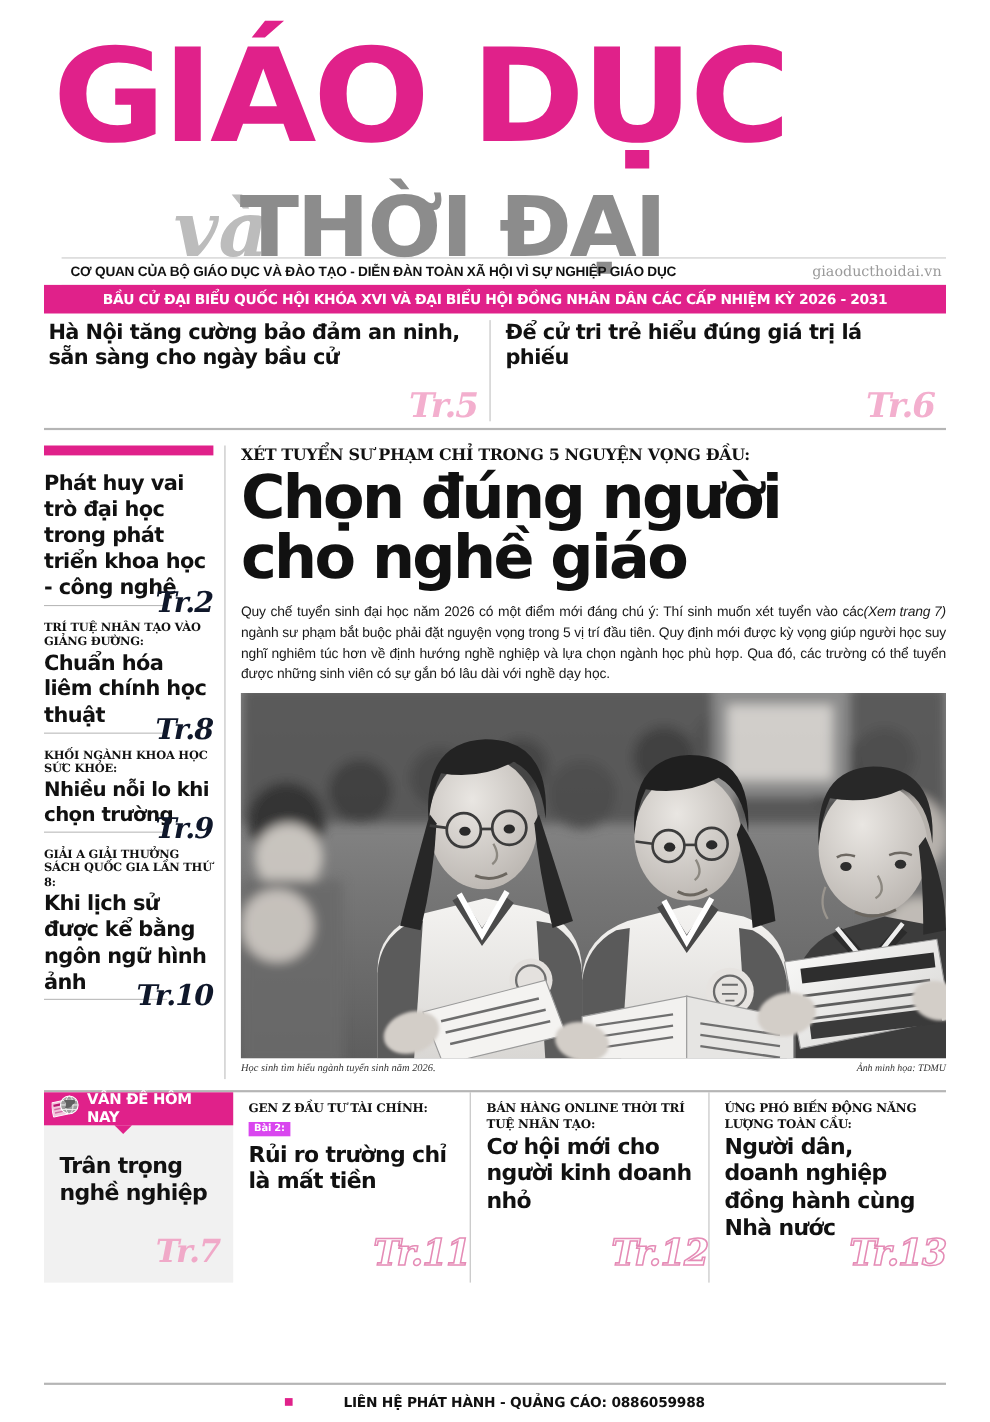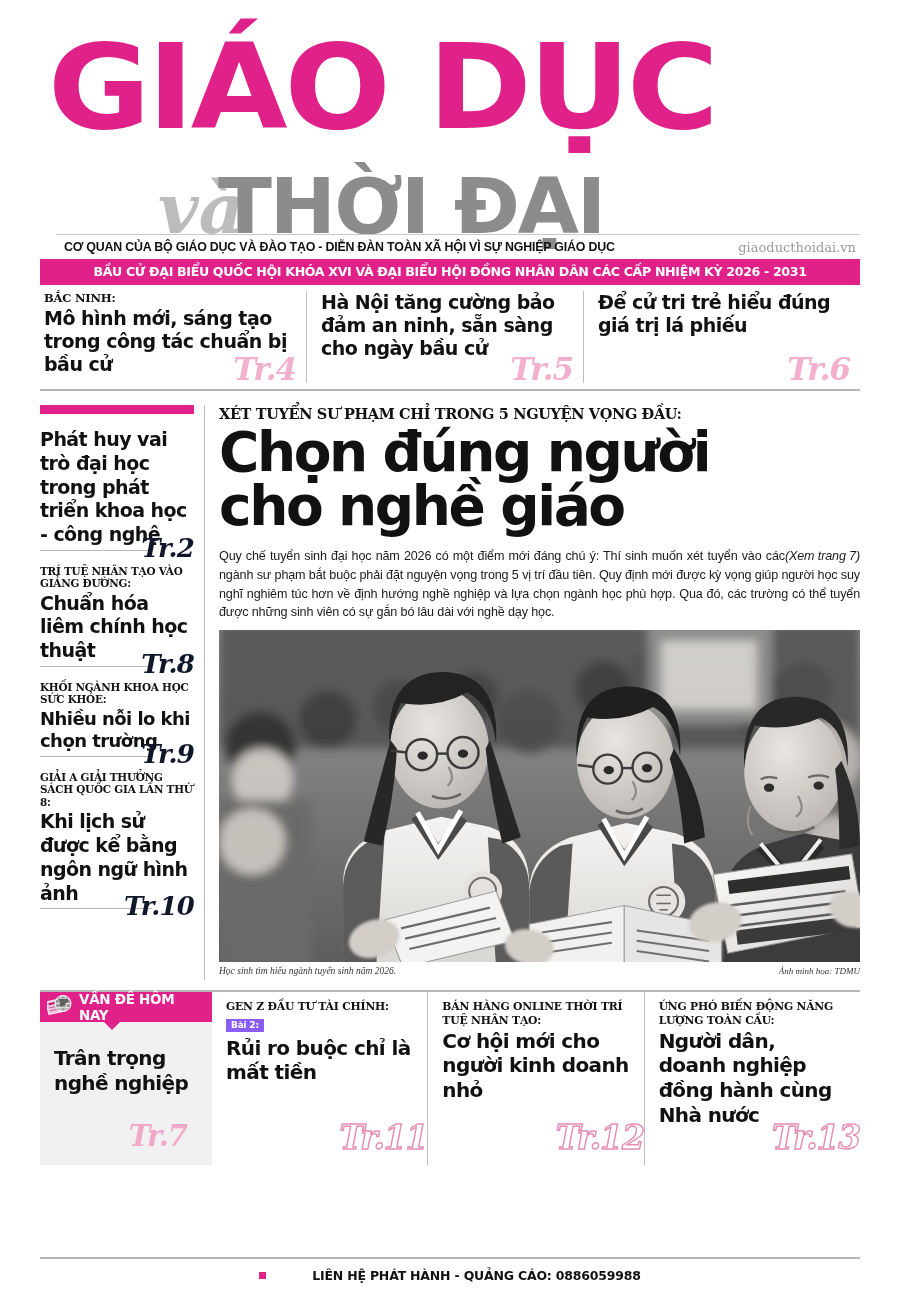--- a/index.html
+++ b/index.html
@@ -511,11 +511,6 @@
     <div class="election-bar">BẦU CỬ ĐẠI BIỂU QUỐC HỘI KHÓA XVI VÀ ĐẠI BIỂU HỘI ĐỒNG NHÂN DÂN CÁC CẤP NHIỆM KỲ 2026 - 2031</div>
     <div class="election-cols">
 
-      <div class="e-col">
-        <div class="e-kicker">BẮC NINH:</div>
-        <div class="e-title">Mô hình mới, sáng tạo trong công tác chuẩn bị bầu cử</div>
-        <div class="e-tr">Tr.4</div>
-      </div>
 
       <div class="e-col">
         <div class="e-title">Hà Nội tăng cường bảo đảm an ninh, sẵn sàng cho ngày bầu cử</div>

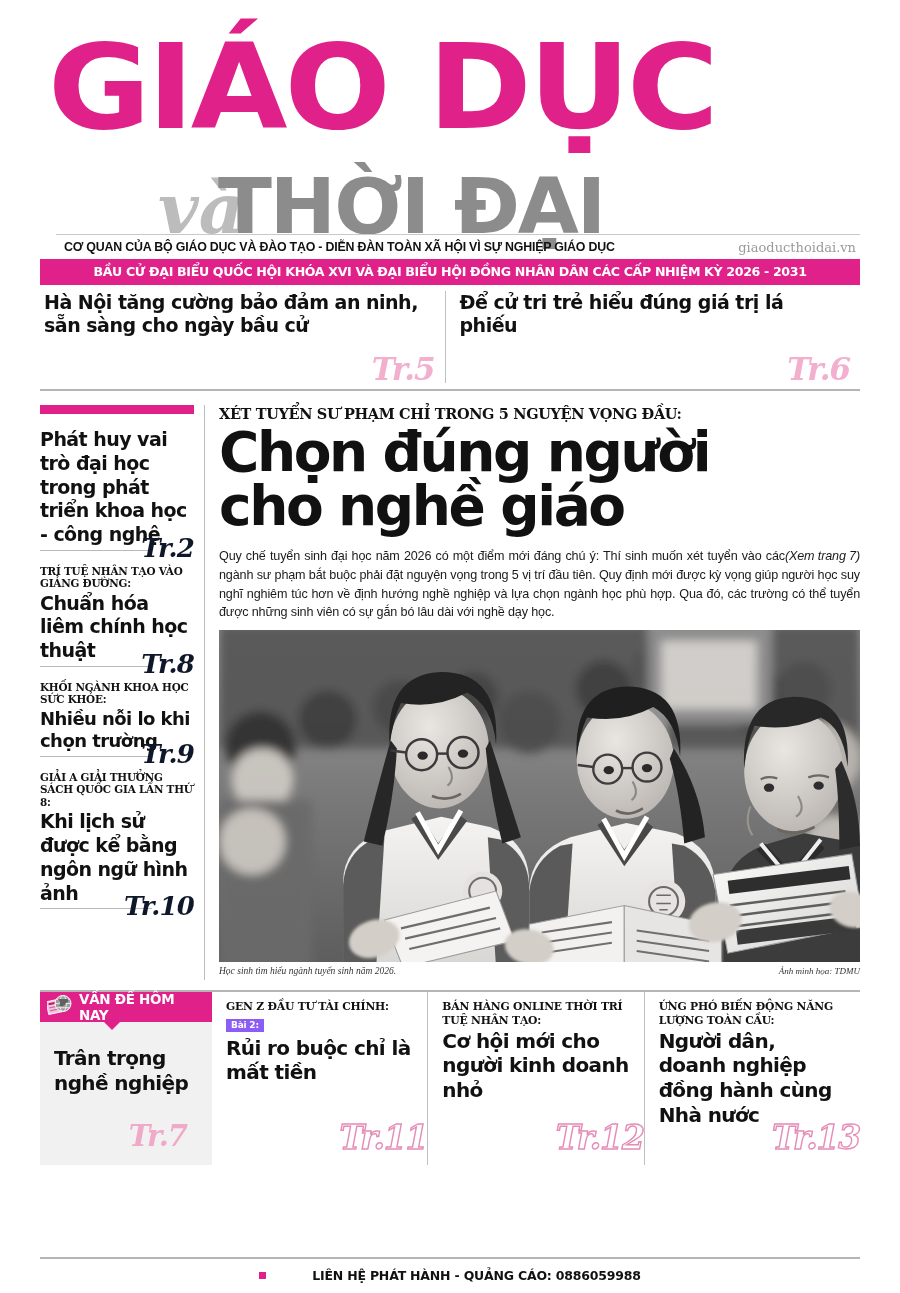--- a/index.html
+++ b/index.html
@@ -427,7 +427,7 @@
   }
   .b-badge {
     display: inline-block;
-    background: #8b5cf6;
+    background: #d946ef;
     color: #fff;
     font-family: "DejaVu Sans", sans-serif;
     font-weight: 700;

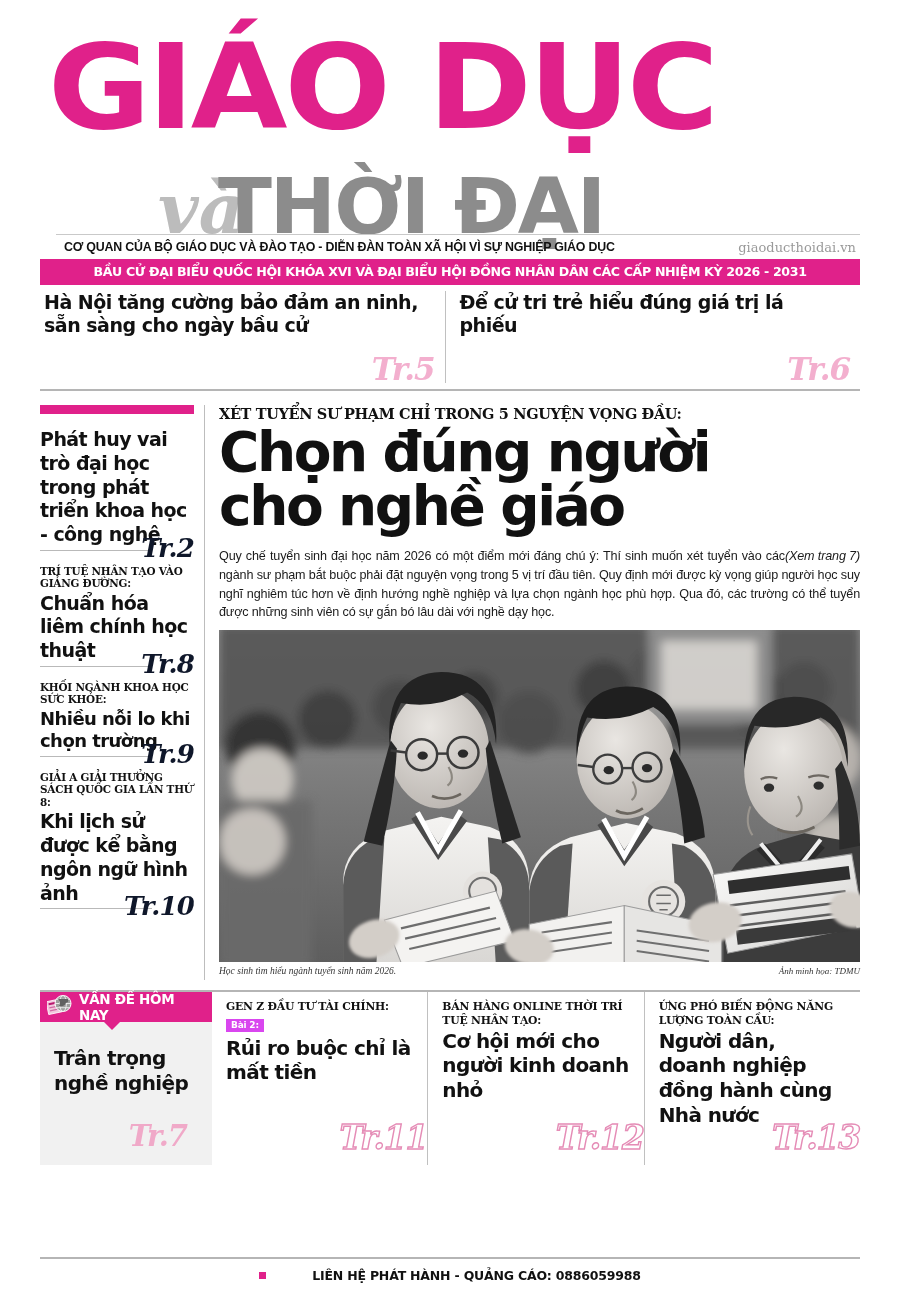--- a/index.html
+++ b/index.html
@@ -767,7 +767,7 @@
     <div class="b-col">
       <div class="b-kicker">GEN Z ĐẦU TƯ TÀI CHÍNH:</div>
       <div class="b-badge">Bài 2:</div>
-      <div class="b-title">Rủi ro buộc chỉ là mất tiền</div>
+      <div class="b-title">Rủi ro trường chỉ là mất tiền</div>
       <div class="b-tr-outline">Tr.11</div>
     </div>
 

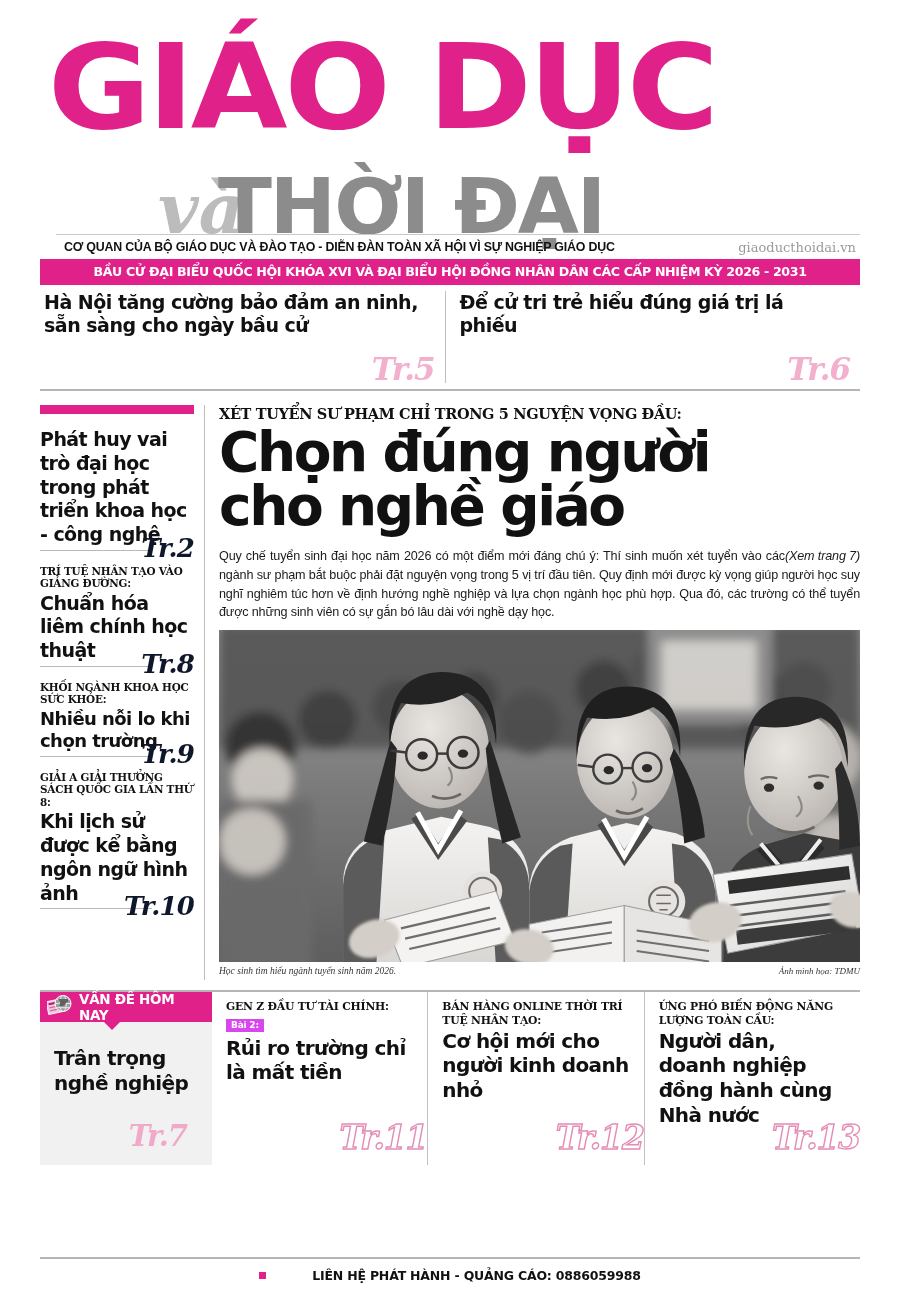--- a/index.html
+++ b/index.html
@@ -401,7 +401,7 @@
   }
   .today-tr {
     position: absolute;
-    right: 25px;
+    right: 12px;
     bottom: 14px;
     font-family: "DejaVu Serif", serif;
     font-style: italic;

